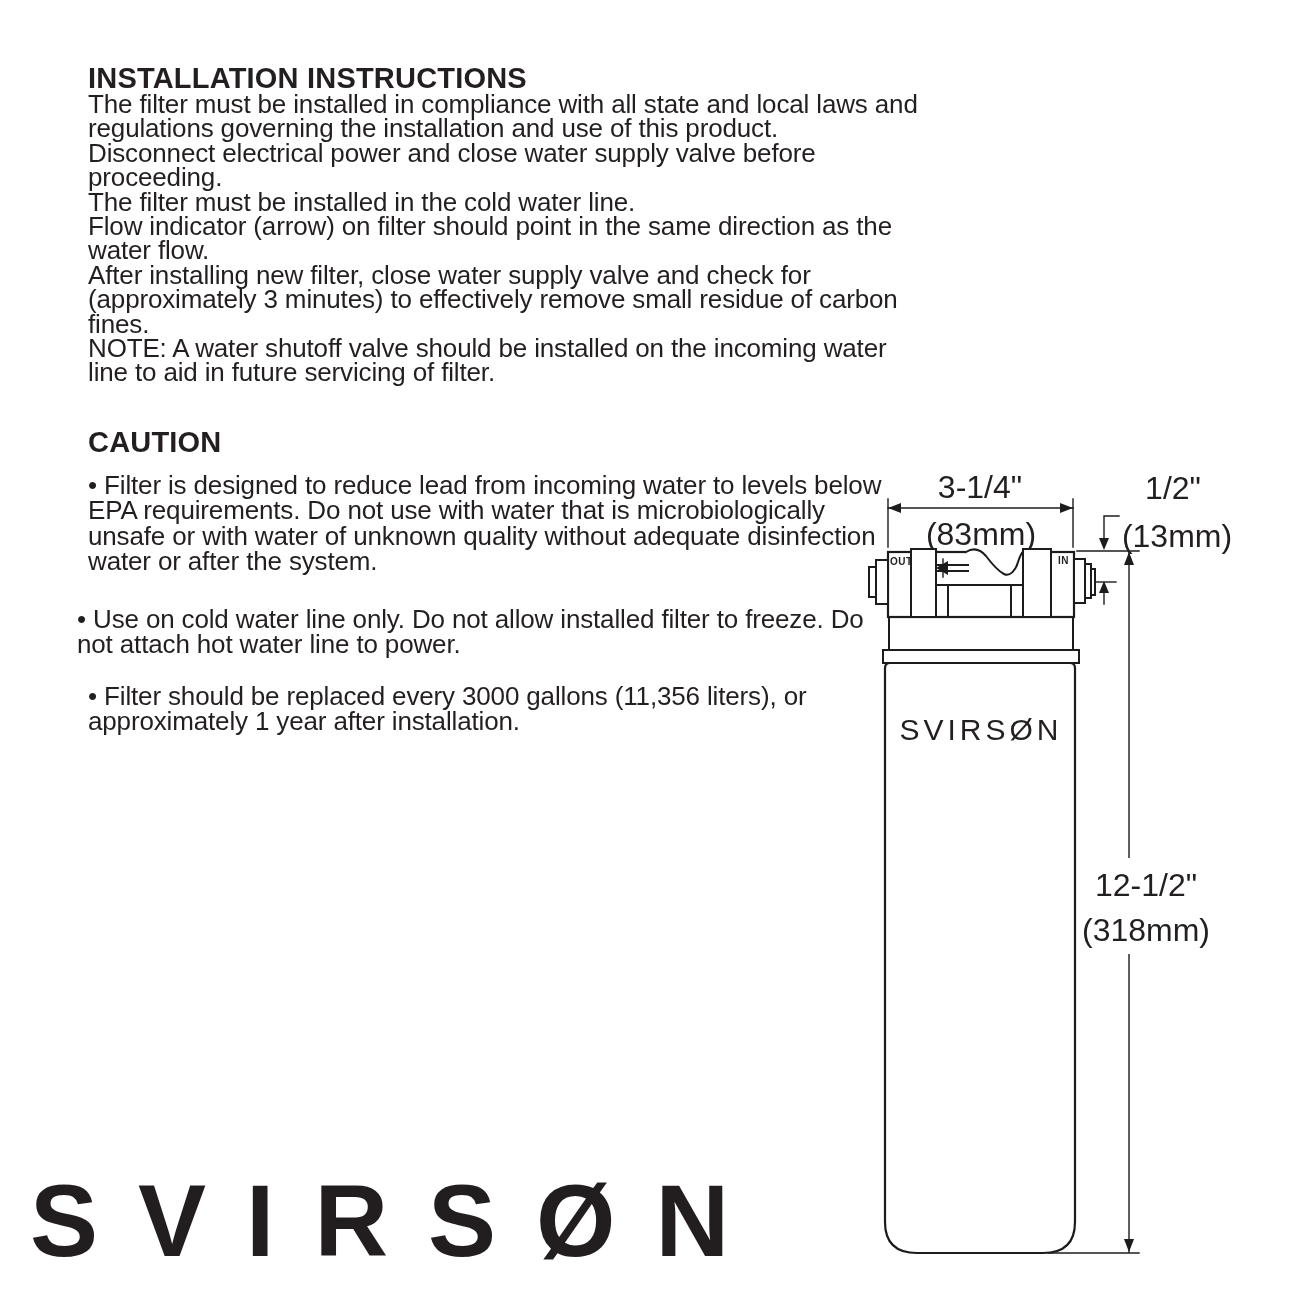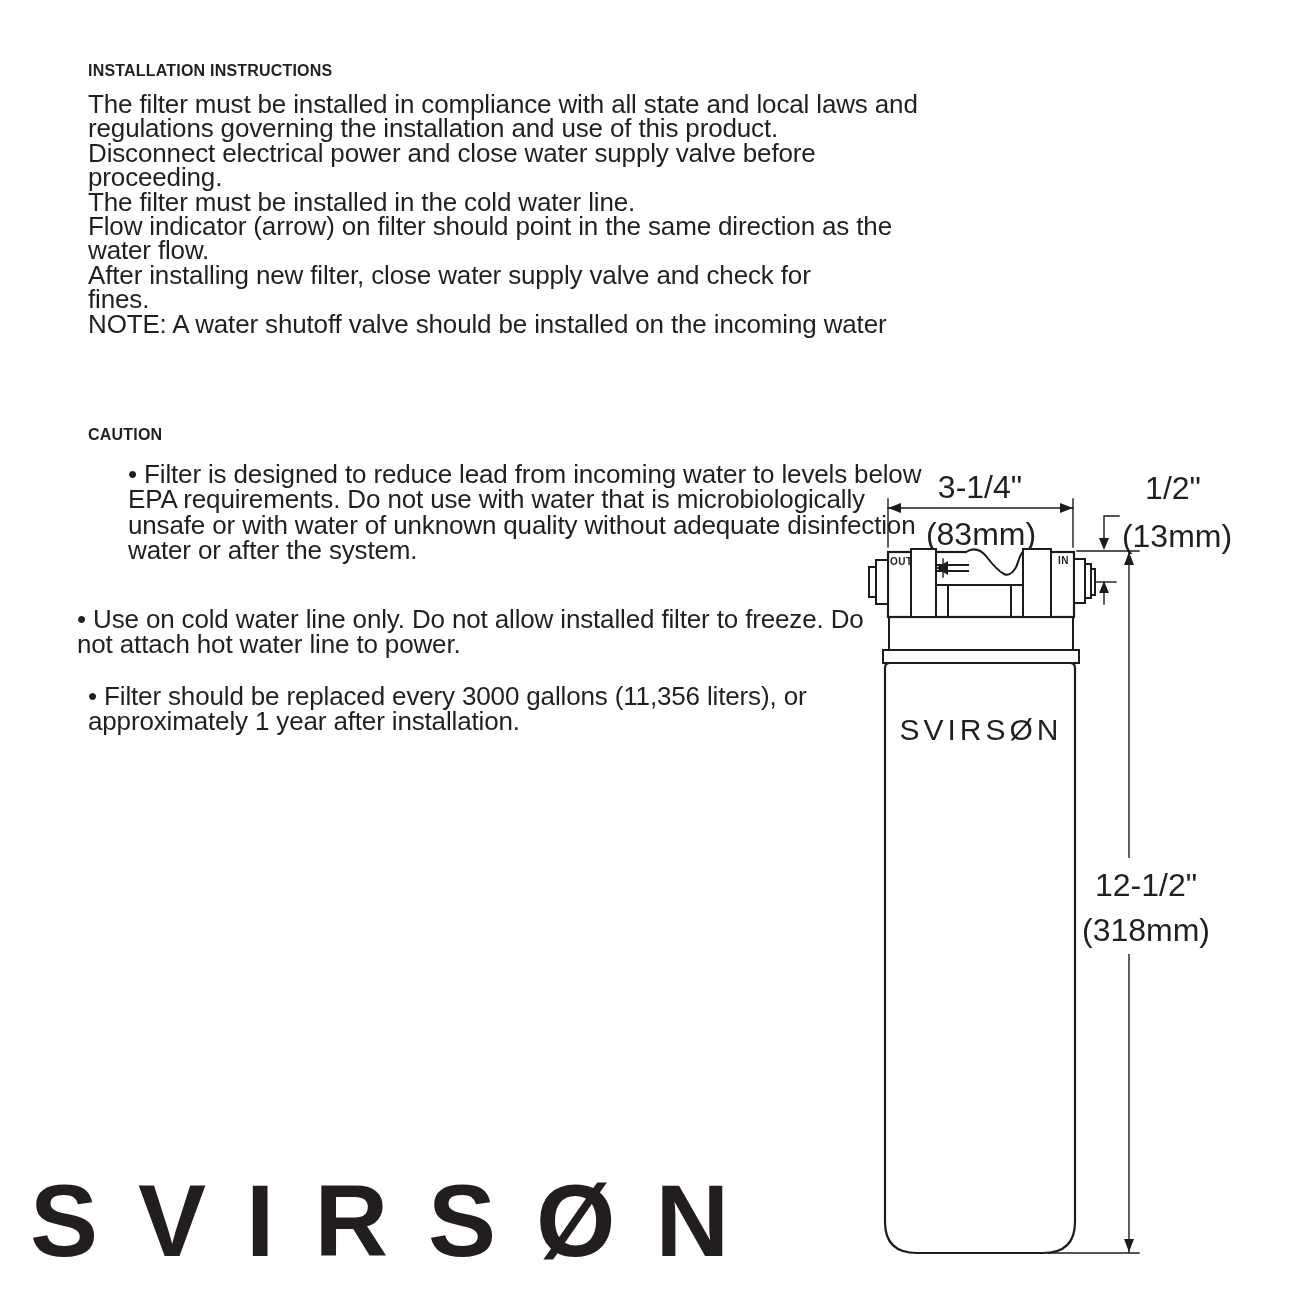--- a/index.html
+++ b/index.html
@@ -14,7 +14,7 @@
   .abs { position:absolute; }
   .sec-title {
     font-weight:bold;
-    font-size:16px;
+    font-size:29px;
     letter-spacing:0.2px;
     white-space:nowrap;
   }

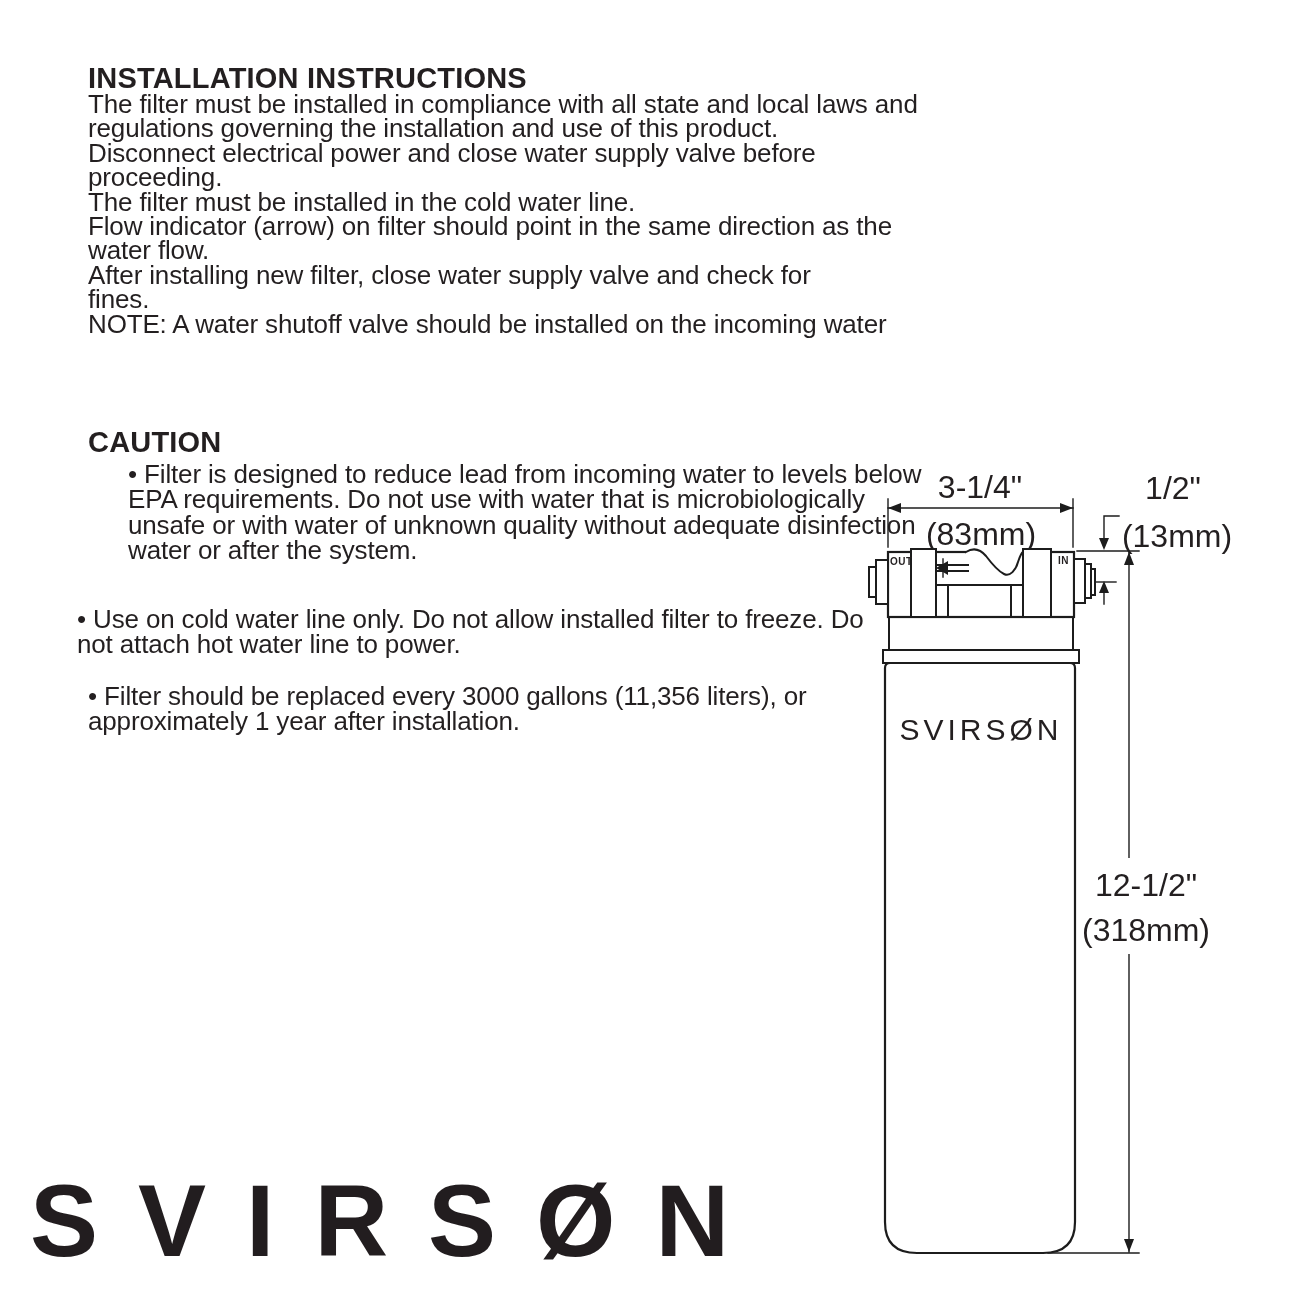--- a/index.html
+++ b/index.html
@@ -66,6 +66,7 @@
   <div class="tline">Flow indicator (arrow) on filter should point in the same direction as the</div>
   <div class="tline">water flow.</div>
   <div class="tline">After installing new filter, close water supply valve and check for</div>
+  <div class="tline">(approximately 3 minutes) to effectively remove small residue of carbon</div>
   <div class="tline">fines.</div>
   <div class="tline">NOTE: A water shutoff valve should be installed on the incoming water</div>
 </div>

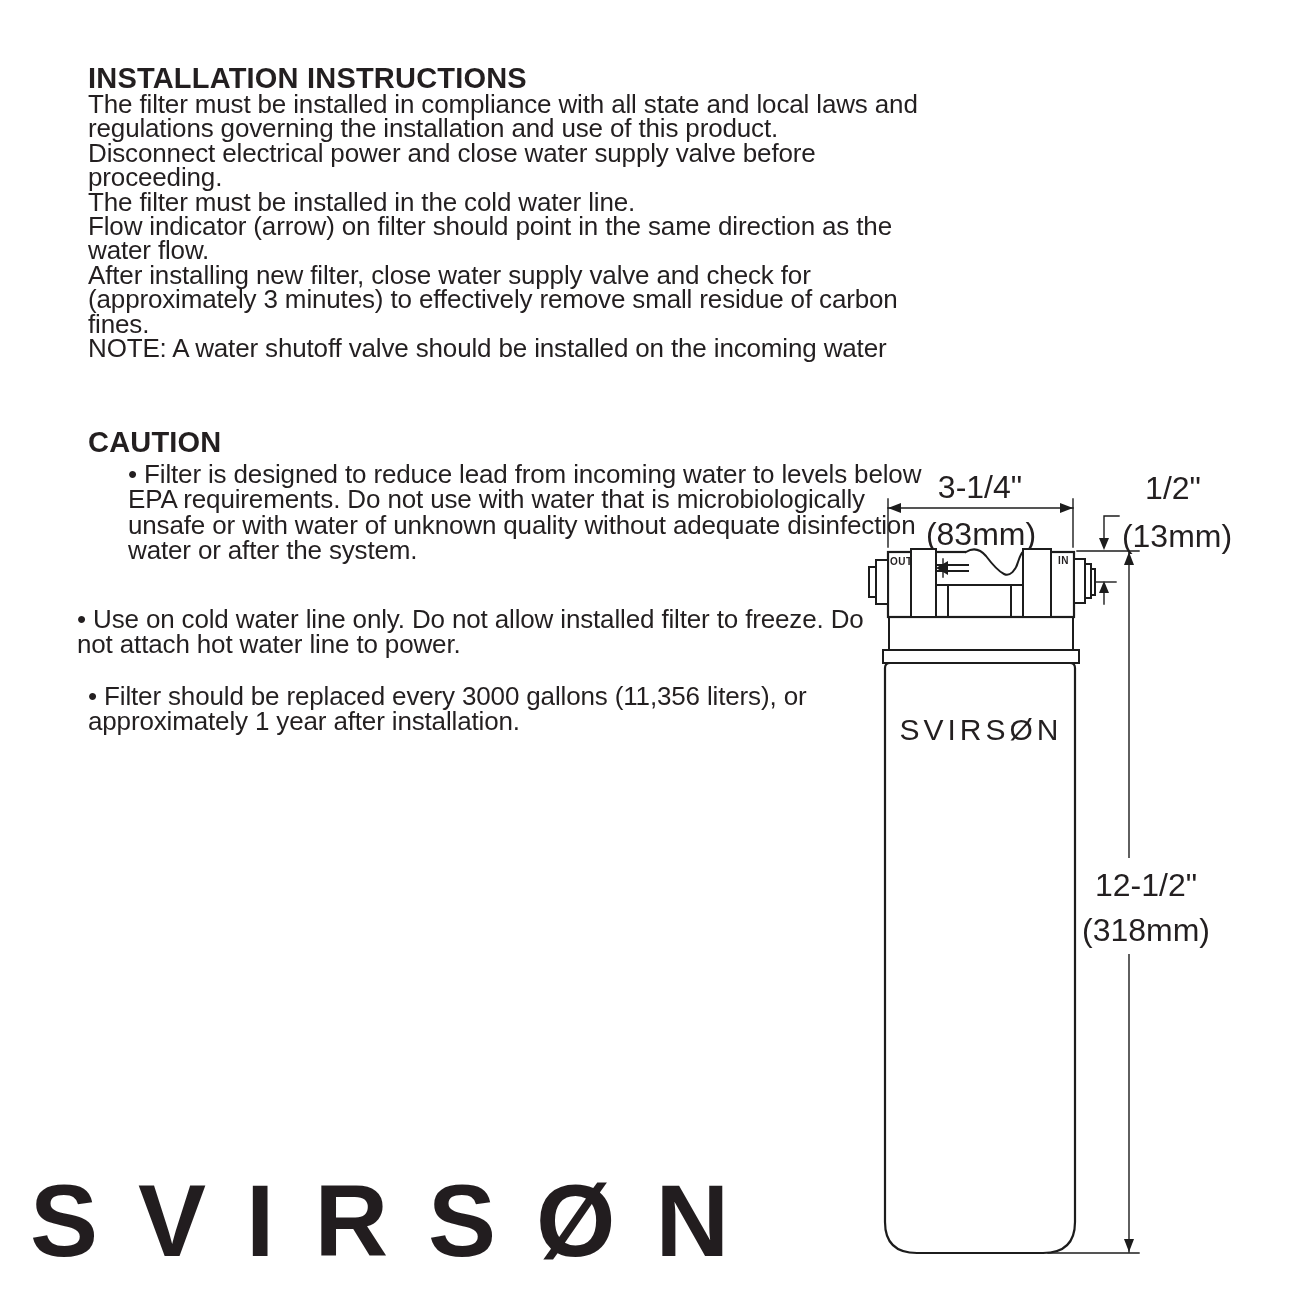--- a/index.html
+++ b/index.html
@@ -69,6 +69,7 @@
   <div class="tline">(approximately 3 minutes) to effectively remove small residue of carbon</div>
   <div class="tline">fines.</div>
   <div class="tline">NOTE: A water shutoff valve should be installed on the incoming water</div>
+  <div class="tline">line to aid in future servicing of filter.</div>
 </div>
 
 <h2 id="caution-title" class="abs sec-title">CAUTION</h2>

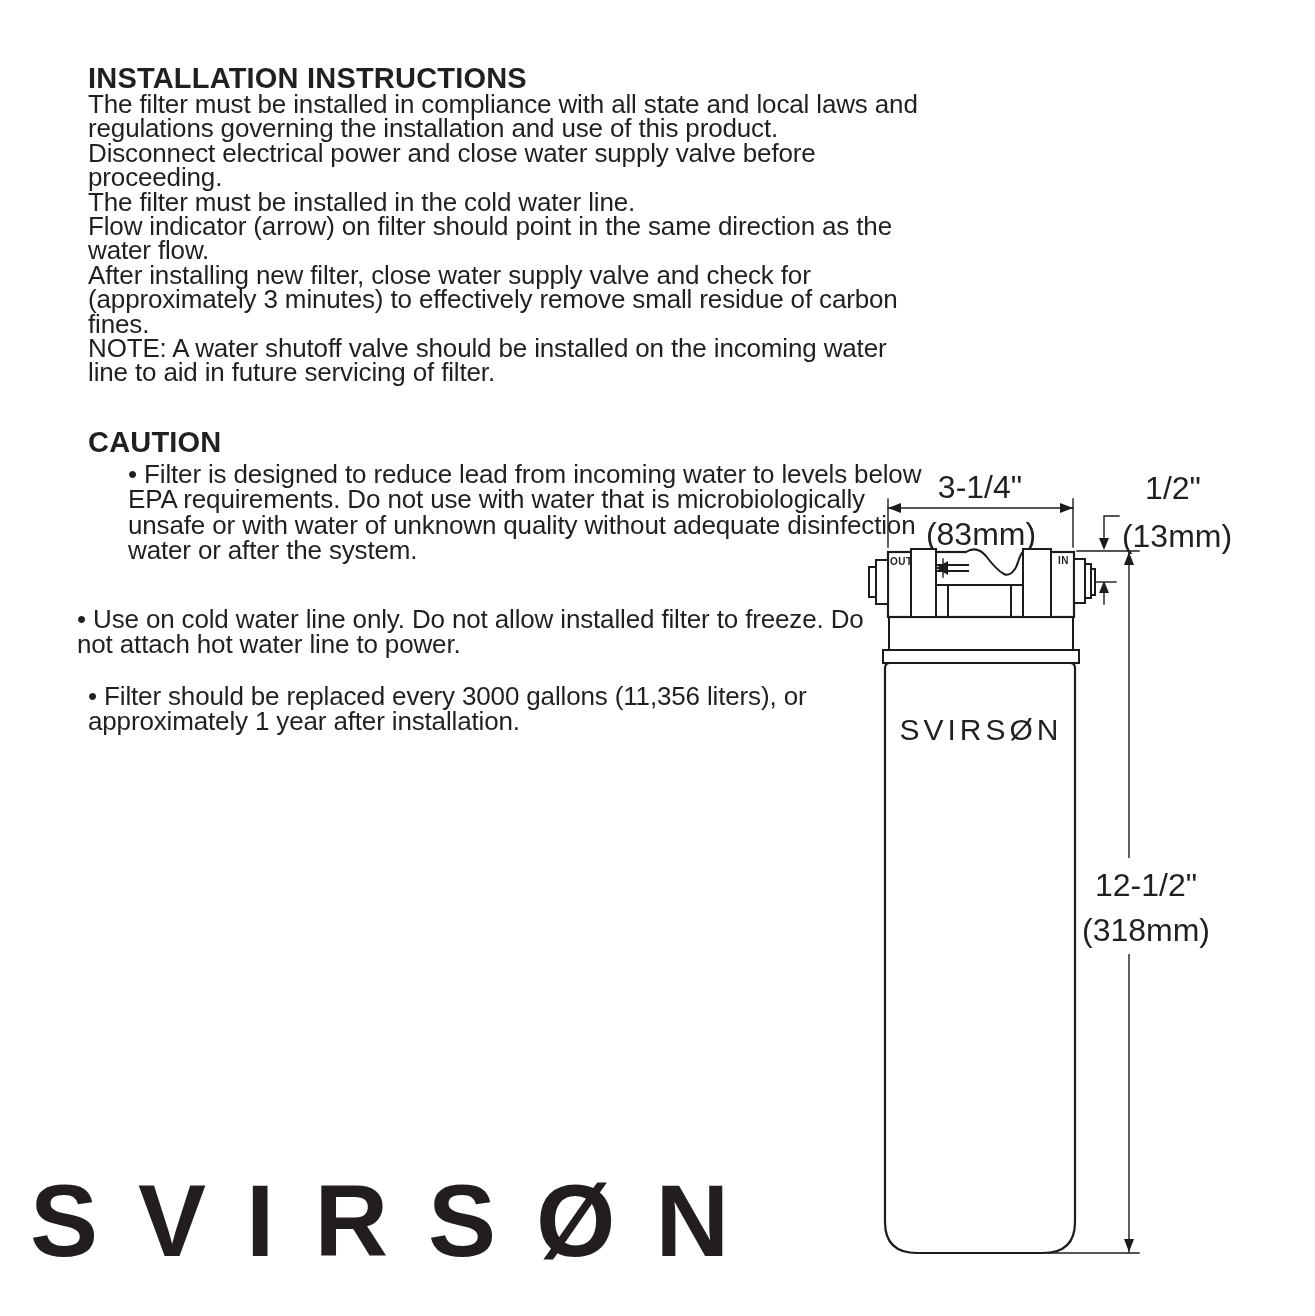--- a/index.html
+++ b/index.html
@@ -28,7 +28,7 @@
   #instructions-title { left:88px; top:62px; }
   #instructions-lines { left:88px; top:92px; }
   #caution-title { left:88px; top:426px; }
-  #bullet-1 { left:88px; top:462px;margin-left:40px; }
+  #bullet-1 { left:88px; top:473px; }
   #bullet-2 { left:77px; top:607px; }
   #bullet-3 { left:88px; top:684px; }
   #footer-logo {

